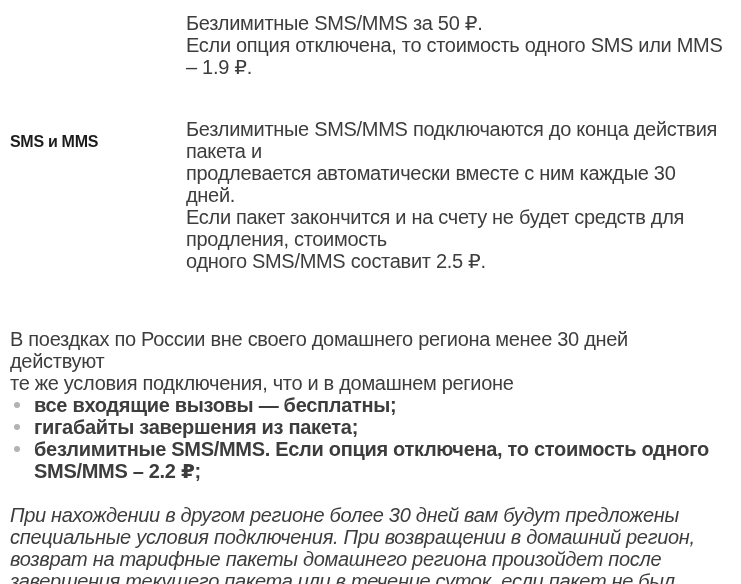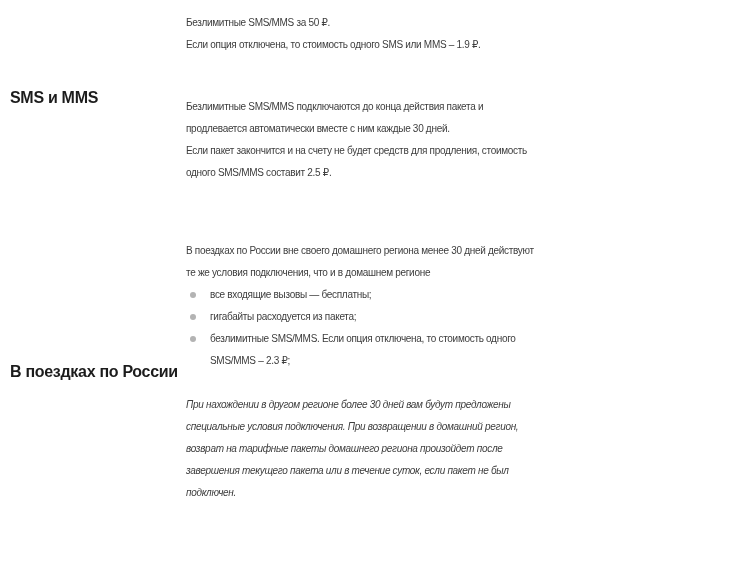--- a/index.html
+++ b/index.html
@@ -39,7 +39,7 @@
   }
   .row-content {
     flex: 1 1 auto;
-    font-size: 10px;
+    font-size: 20px;
     letter-spacing: -0.3px;
     line-height: 22px;
     color: var(--text);

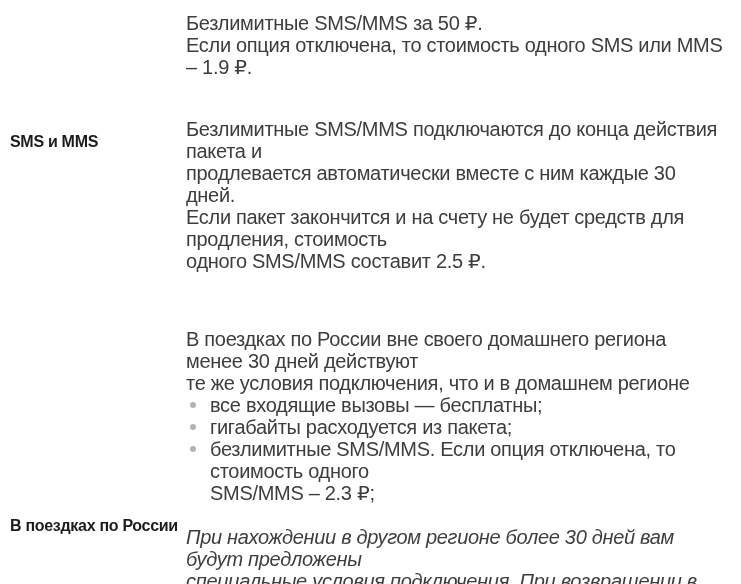--- a/index.html
+++ b/index.html
@@ -51,6 +51,7 @@
   .outro { margin-top: 22px; font-style: italic; }
   ul.bullet-list {
     list-style: none;
+    font-weight: bold;
   }
   ul.bullet-list li {
     position: relative;

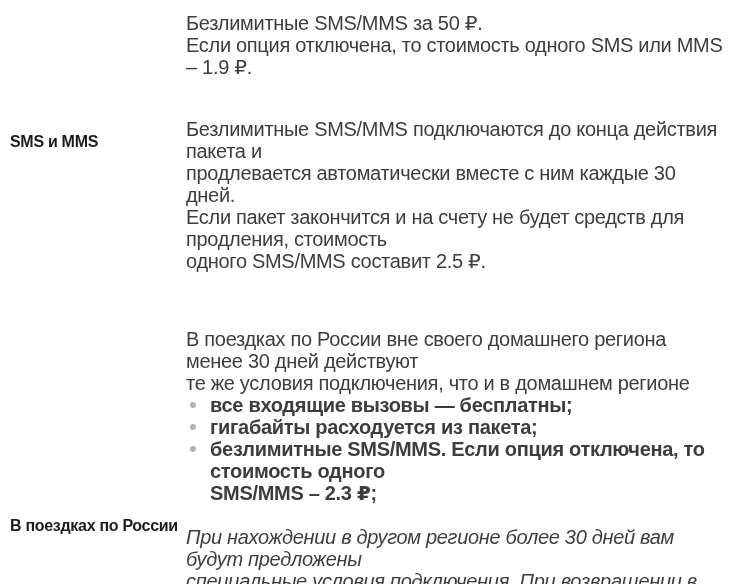--- a/index.html
+++ b/index.html
@@ -93,7 +93,7 @@
 те же условия подключения, что и в домашнем регионе</p>
       <ul class="bullet-list">
         <li>все входящие вызовы — бесплатны;</li>
-        <li>гигабайты расходуется из пакета;</li>
+        <li>гигабайты завершения из пакета;</li>
         <li>безлимитные SMS/MMS. Если опция отключена, то стоимость одного
 SMS/MMS – 2.3 ₽;</li>
       </ul>

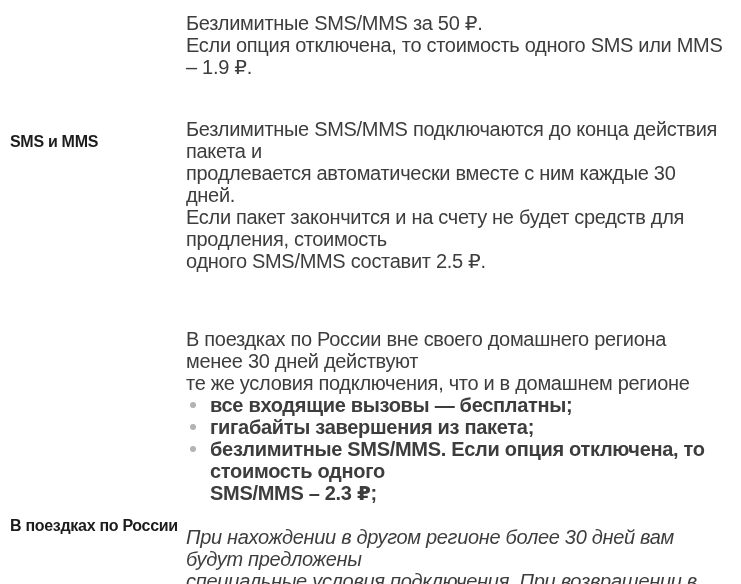--- a/index.html
+++ b/index.html
@@ -95,7 +95,7 @@
         <li>все входящие вызовы — бесплатны;</li>
         <li>гигабайты завершения из пакета;</li>
         <li>безлимитные SMS/MMS. Если опция отключена, то стоимость одного
-SMS/MMS – 2.3 ₽;</li>
+SMS/MMS – 2.2 ₽;</li>
       </ul>
       <p class="para outro">При нахождении в другом регионе более 30 дней вам будут предложены
 специальные условия подключения. При возвращении в домашний регион,

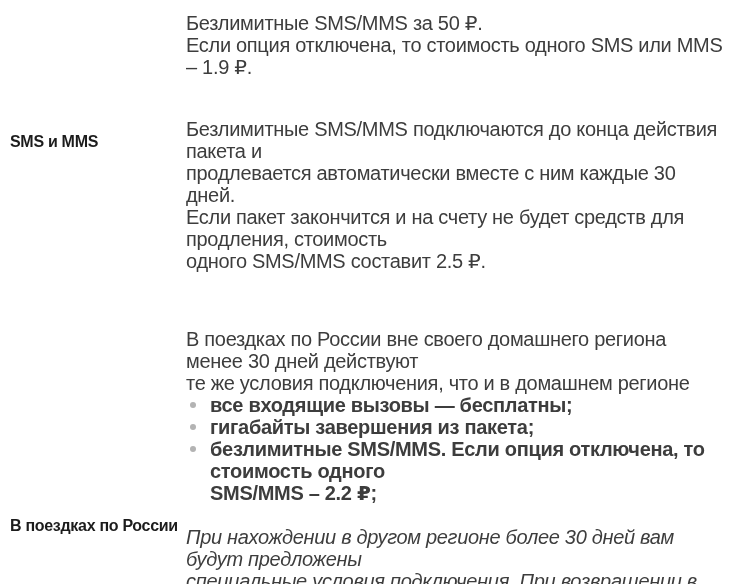--- a/index.html
+++ b/index.html
@@ -87,7 +87,6 @@
   </section>
 
   <section class="row">
-    <div class="row-label">В поездках по России</div>
     <div class="row-content">
       <p class="para">В поездках по России вне своего домашнего региона менее 30 дней действуют
 те же условия подключения, что и в домашнем регионе</p>

